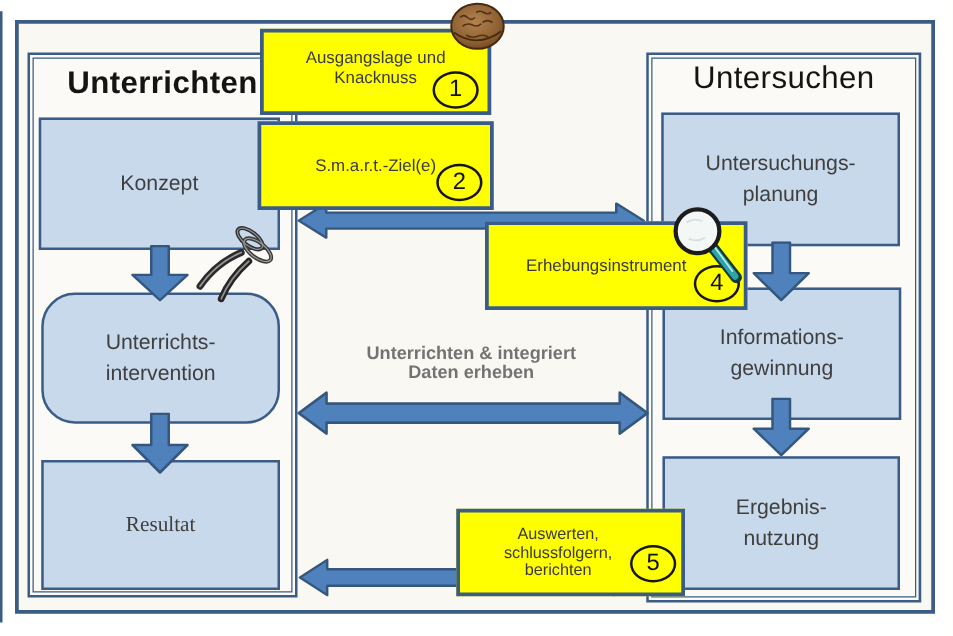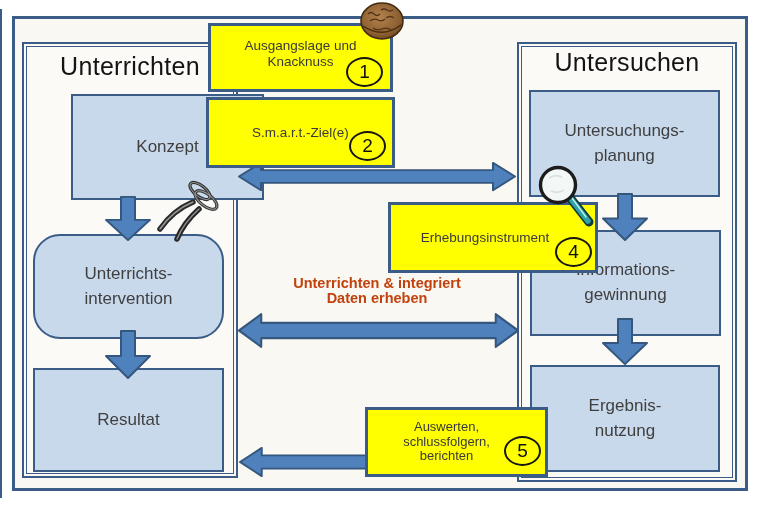--- a/index.html
+++ b/index.html
@@ -53,7 +53,7 @@
   <div class="frame"></div>
 
   <div class="panel" style="left:22px;top:42px;width:212px;height:432px;"></div>
-  <div class="panel-title" style="left:22px;top:52px;width:216px;">Unterrichten</div>
+  <div class="panel-title" style="left:22px;top:52px;width:216px;font-weight:bold;">Unterrichten</div>
 
   <div class="panel" style="left:517px;top:42px;width:216px;height:436px;"></div>
   <div class="panel-title" style="left:517px;top:48px;width:220px;">Untersuchen</div>

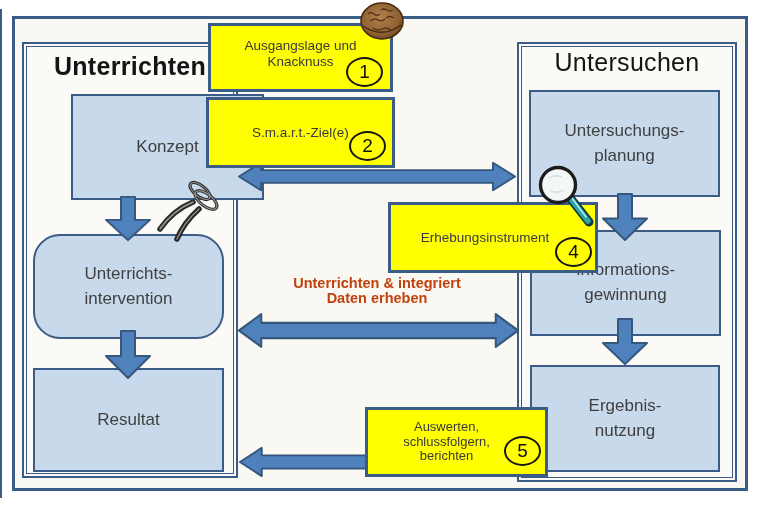--- a/index.html
+++ b/index.html
@@ -58,7 +58,7 @@
   <div class="panel" style="left:517px;top:42px;width:216px;height:436px;"></div>
   <div class="panel-title" style="left:517px;top:48px;width:220px;">Untersuchen</div>
 
-  <div class="bluebox" style="left:31px;top:94px;width:189px;height:102px;margin-left:40px;">Konzept</div>
+  <div class="bluebox" style="left:31px;top:94px;width:189px;height:102px;">Konzept</div>
   <div class="bluebox" style="left:33px;top:234px;width:187px;height:101px;border-radius:27px;">Unterrichts-
 intervention</div>
   <div class="bluebox" style="left:33px;top:368px;width:187px;height:100px;">Resultat</div>

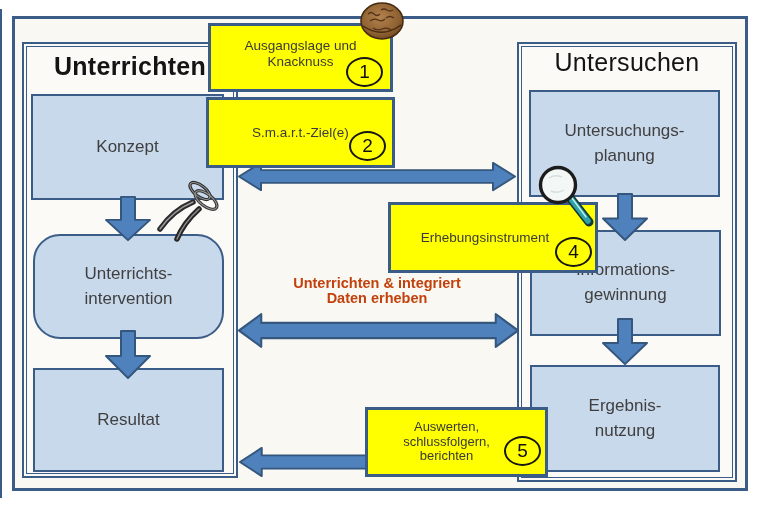--- a/index.html
+++ b/index.html
@@ -105,7 +105,7 @@
     <span>S.m.a.r.t.-Ziel(e)</span>
     <span class="num" style="right:6px;bottom:4px;">2</span>
   </div>
-  <div class="ybox" style="left:388px;top:202px;width:204px;height:65px;text-align:right;">
+  <div class="ybox" style="left:388px;top:177px;width:204px;height:65px;text-align:right;">
     <span style="transform:translateX(-8px);">Erhebungsinstrument</span>
     <span class="num" style="right:3px;bottom:3px;">4</span>
   </div>

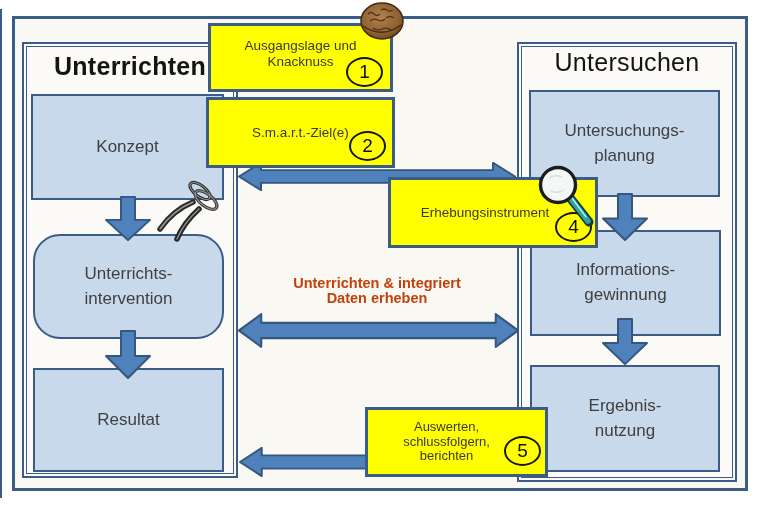--- a/index.html
+++ b/index.html
@@ -41,7 +41,7 @@
   .icon{position:absolute;z-index:8;}
   .center-label{
     position:absolute;left:247px;top:276px;width:260px;z-index:7;
-    text-align:center;font-weight:700;font-size:14.5px;line-height:1.05;color:#c2410c;white-space:pre-line;
+    text-align:center;font-weight:700;font-size:14.5px;line-height:1.05;color:#737373;white-space:pre-line;
   }
 </style>
 </head>

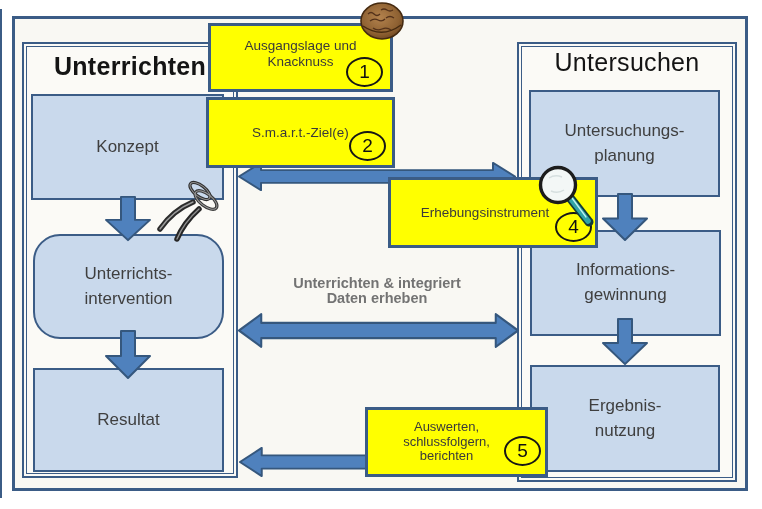--- a/index.html
+++ b/index.html
@@ -61,7 +61,7 @@
   <div class="bluebox" style="left:31px;top:94px;width:189px;height:102px;">Konzept</div>
   <div class="bluebox" style="left:33px;top:234px;width:187px;height:101px;border-radius:27px;">Unterrichts-
 intervention</div>
-  <div class="bluebox" style="left:33px;top:368px;width:187px;height:100px;">Resultat</div>
+  <div class="bluebox" style="left:33px;top:368px;width:187px;height:100px;font-family:Liberation Serif, serif;">Resultat</div>
 
   <div class="bluebox" style="left:529px;top:90px;width:187px;height:103px;">Untersuchungs-
 planung</div>

